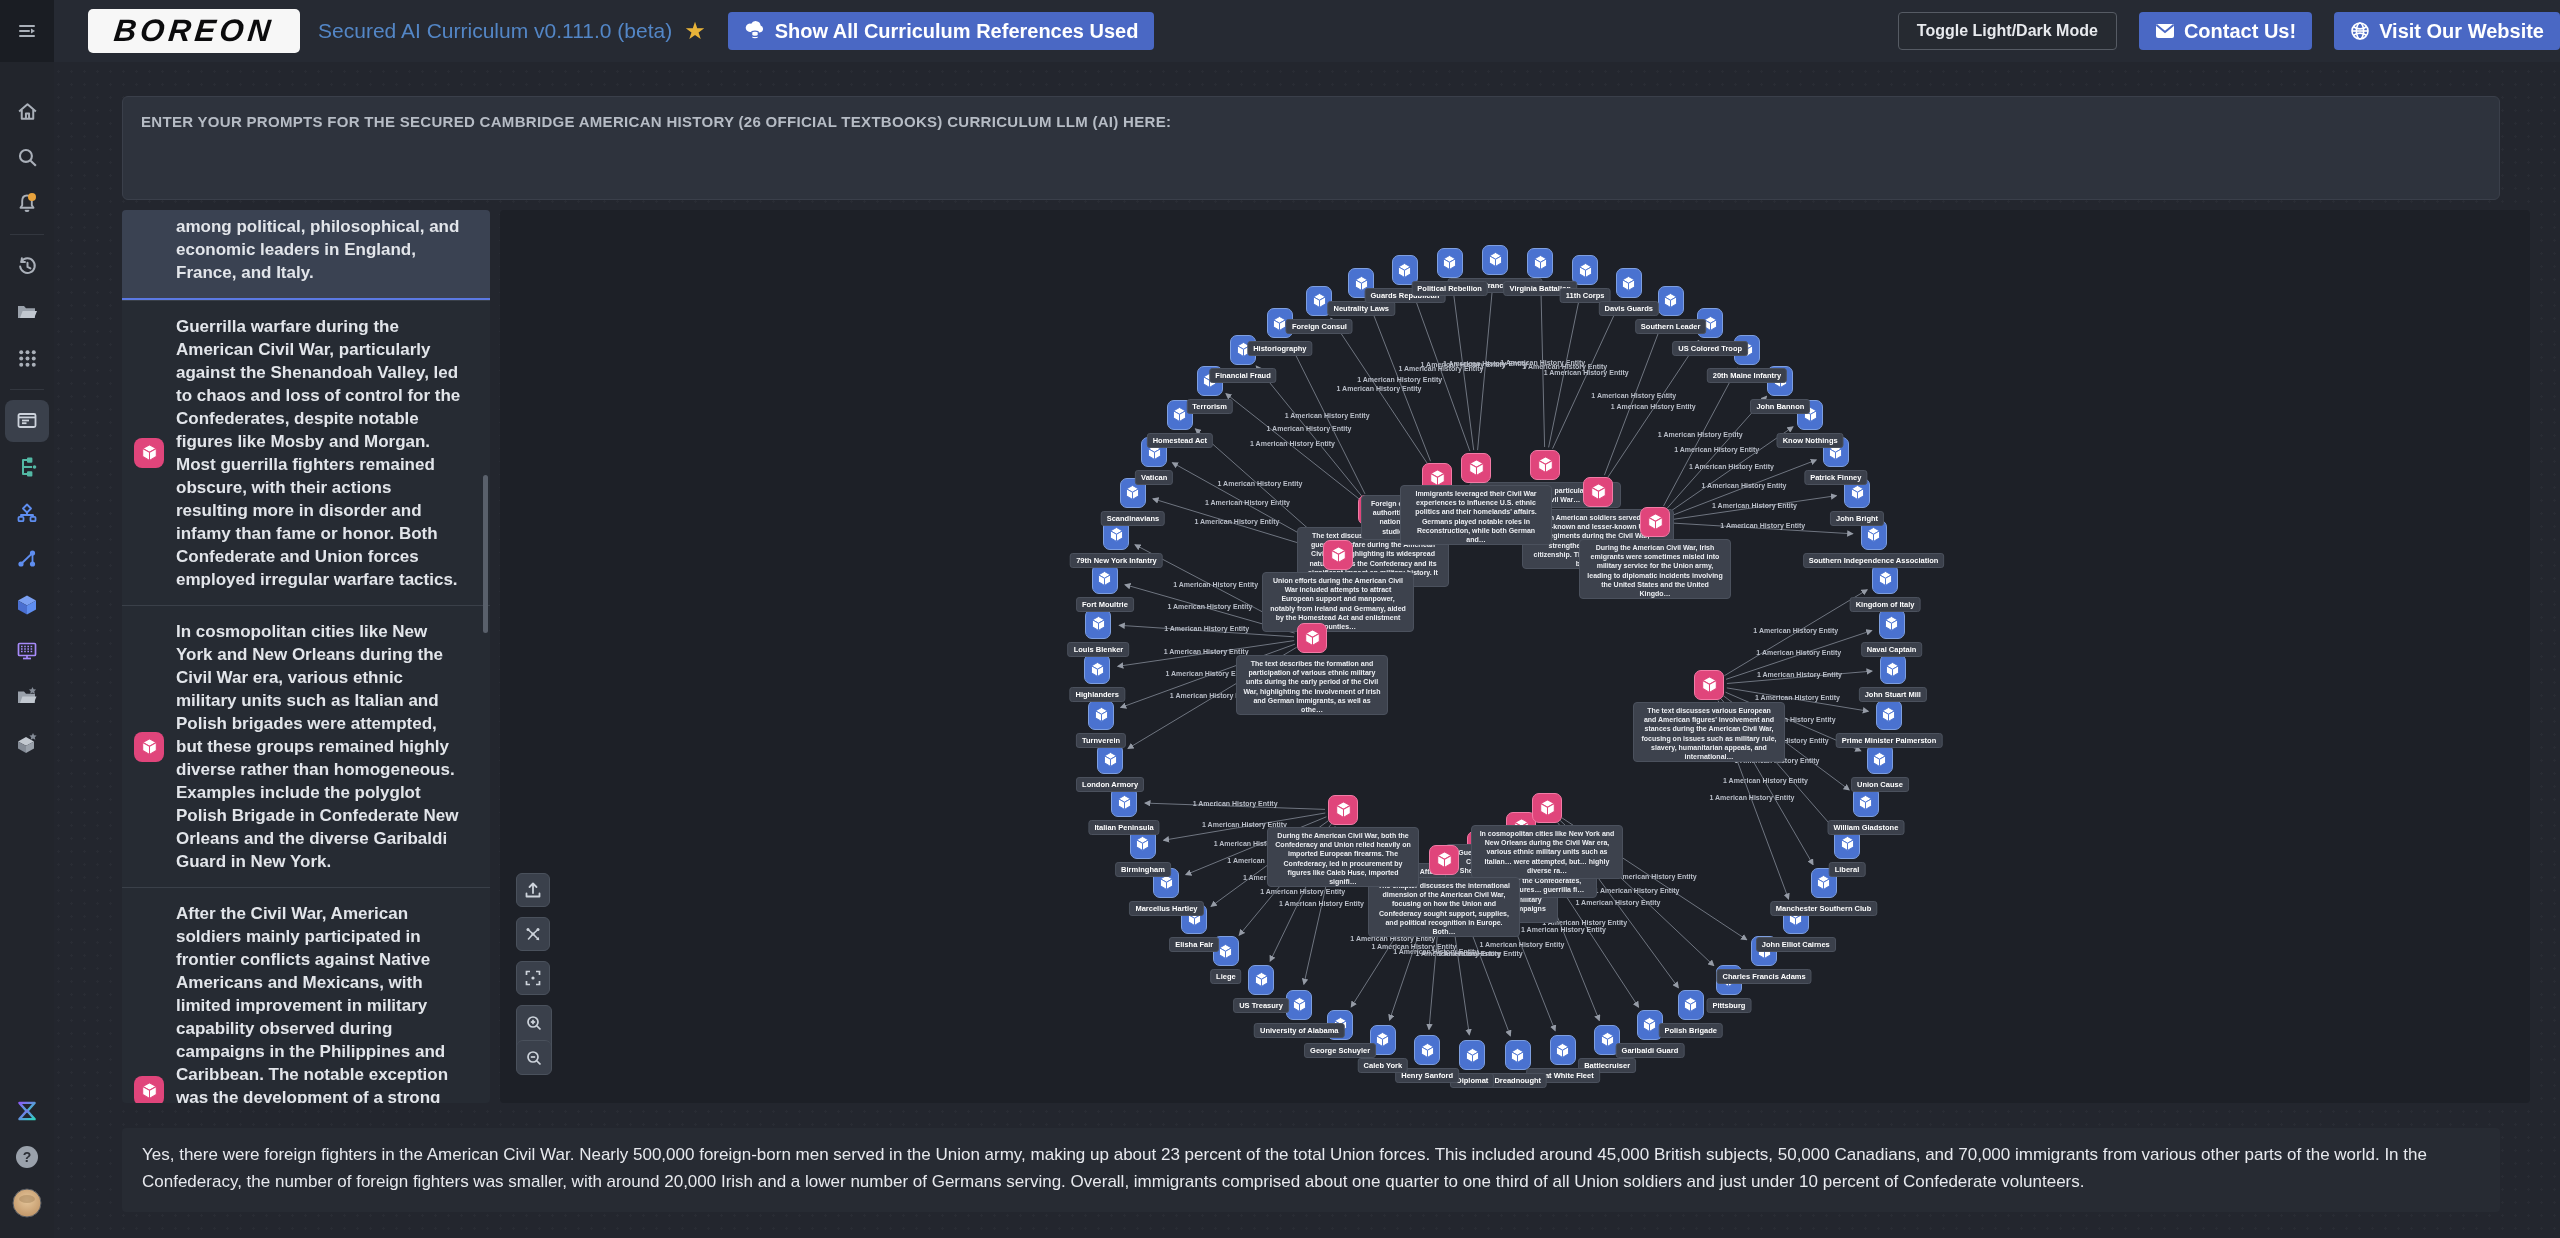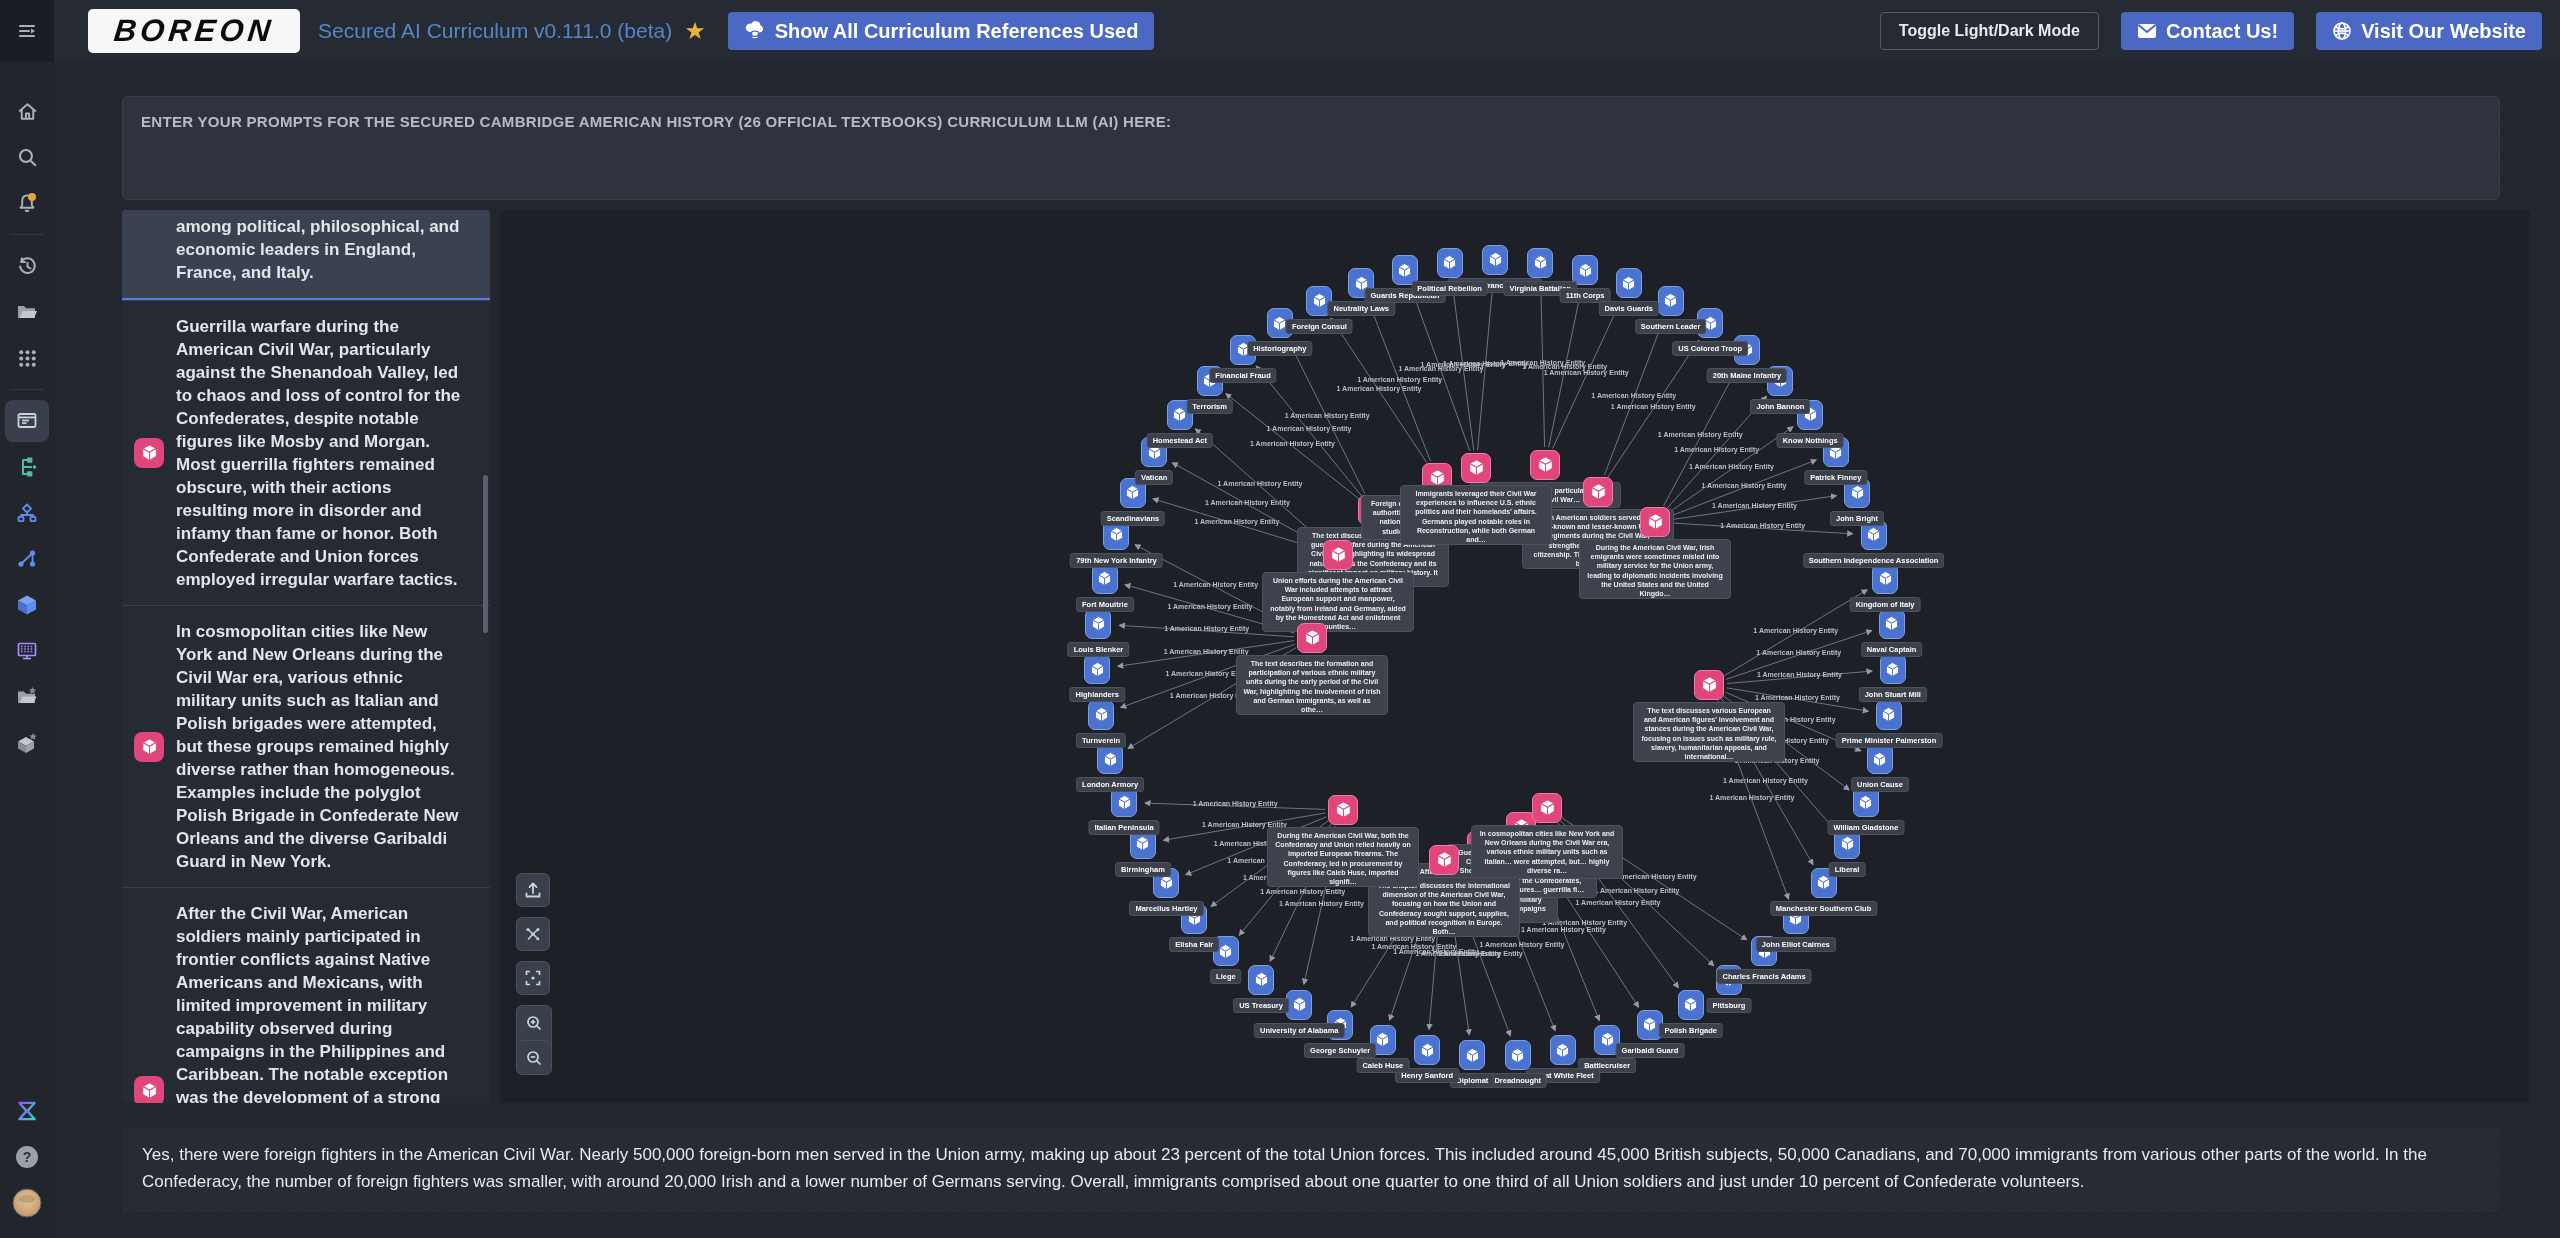--- a/index.html
+++ b/index.html
@@ -19,7 +19,7 @@
   .btn-blue{background:#4a68c4;color:#fff;border:none;border-radius:4px;height:38px;display:flex;align-items:center;gap:9px;padding:0 16px;font-size:20px;font-weight:700;font-family:inherit;cursor:pointer;white-space:nowrap;}
   .show-refs{margin-left:22px;}
   .dots-handle{position:absolute;left:1281px;top:0;background:#2e323b;border-radius:0 0 6px 6px;color:#fff;font-size:15px;letter-spacing:2px;padding:1px 13px 5px;line-height:14px;cursor:pointer;}
-  .header-right{margin-left:auto;display:flex;align-items:center;gap:22px;padding-right:18px;}
+  .header-right{margin-left:auto;display:flex;align-items:center;gap:22px;}
   .btn-ghost{background:#262a31;color:#e8eaee;border:1px solid #565b64;border-radius:4px;height:38px;padding:0 18px;font-size:16px;font-weight:700;font-family:inherit;cursor:pointer;white-space:nowrap;}
   
   .rail{position:absolute;left:0;top:62px;width:54px;bottom:0;background:#22252c;display:flex;flex-direction:column;align-items:center;z-index:20;}

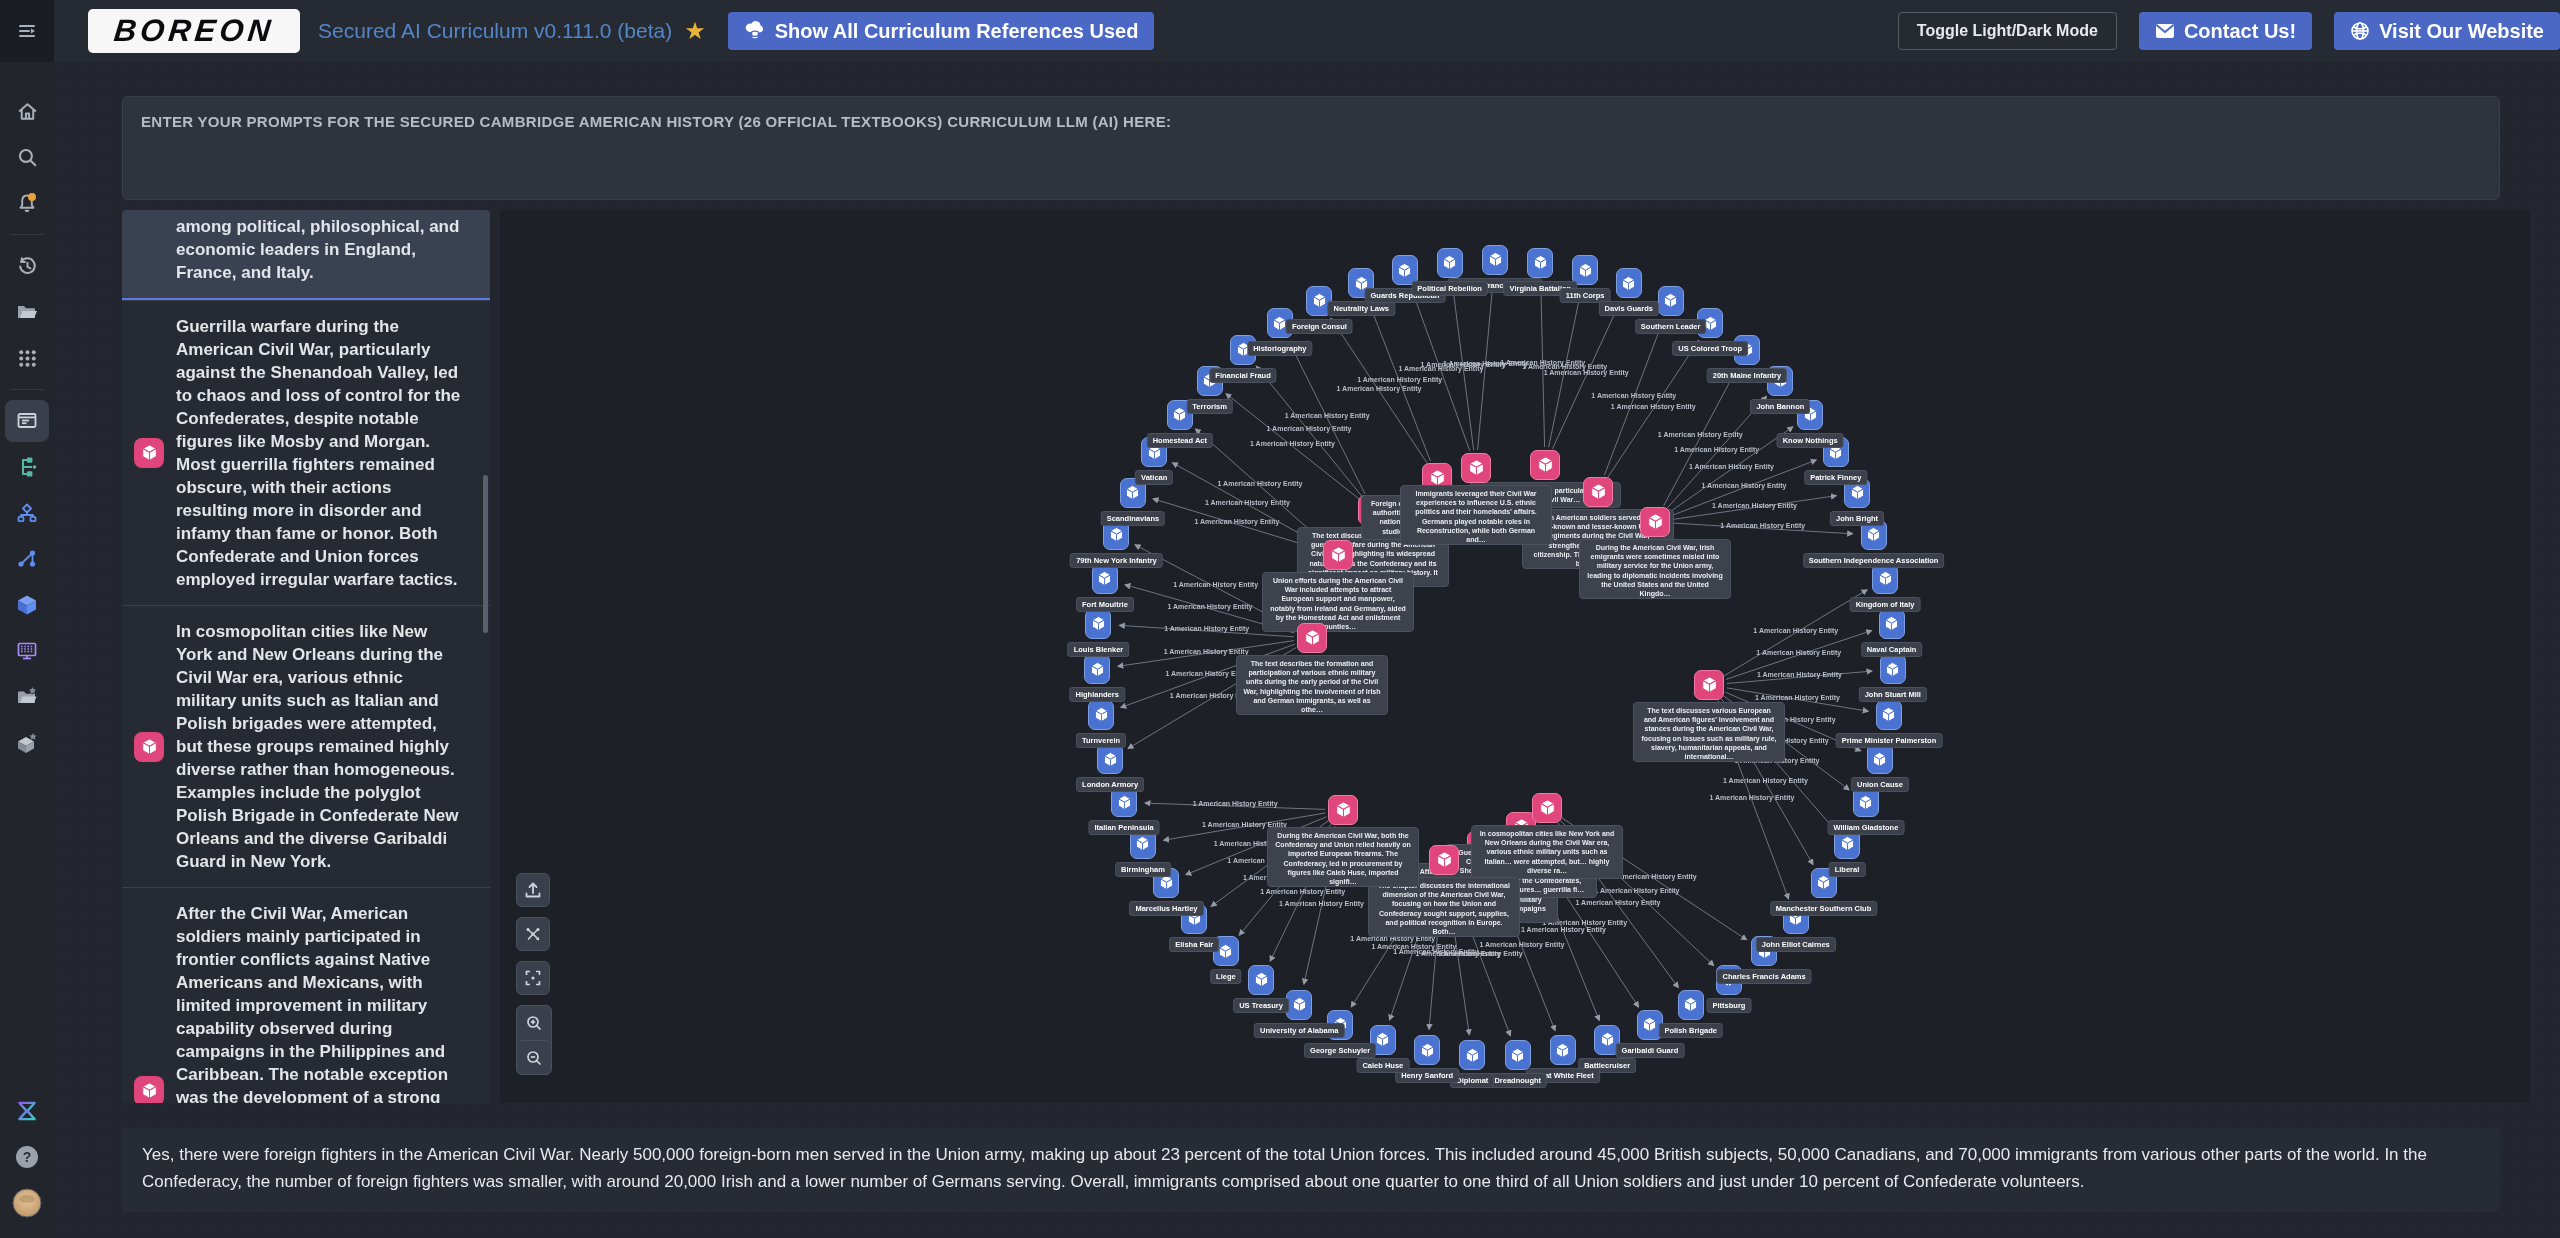--- a/index.html
+++ b/index.html
@@ -793,7 +793,7 @@
             </svg>
           </span>
         </div>
-        <div class="gpill" style="left:882.8704423771111px;top:847.87820349857px">Caleb Huse</div>
+        <div class="gpill" style="left:882.8704423771111px;top:847.87820349857px">Caleb York</div>
         <div class="gnode" style="left:827.0704976856782px;top:799.6072139397104px">
           <span>
             <svg width="15" height="17.25" viewBox="-10 -11 20 23">

